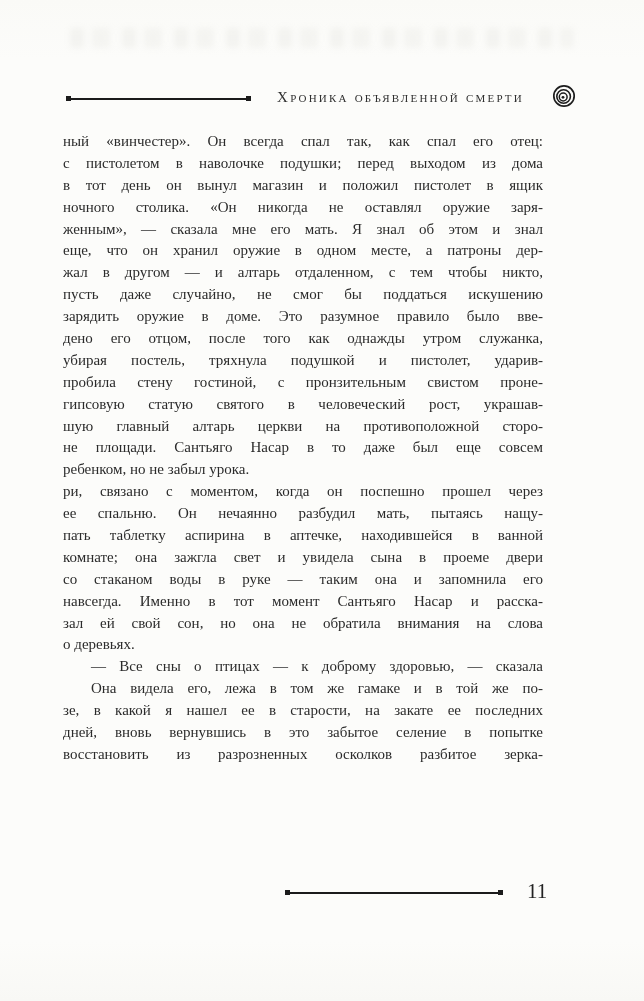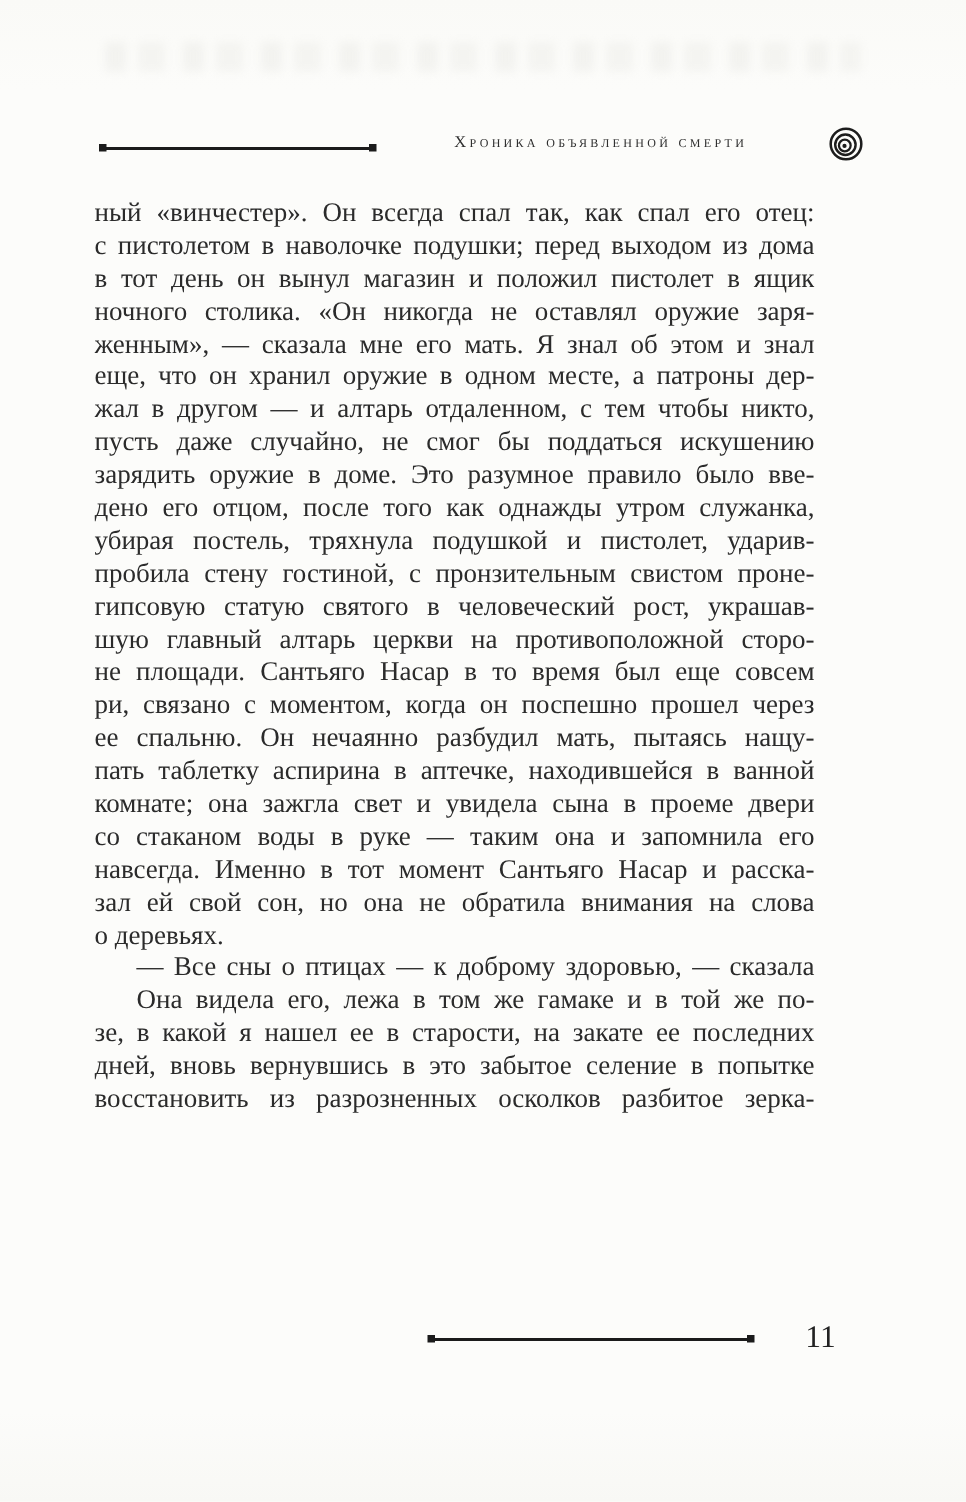--- a/index.html
+++ b/index.html
@@ -60,7 +60,7 @@
     width: 295px;
     text-align: center;
     font-variant: small-caps;
-    font-size: 11px;
+    font-size: 15px;
     letter-spacing: 2.2px;
     color: #2f2f2f;
     white-space: nowrap;

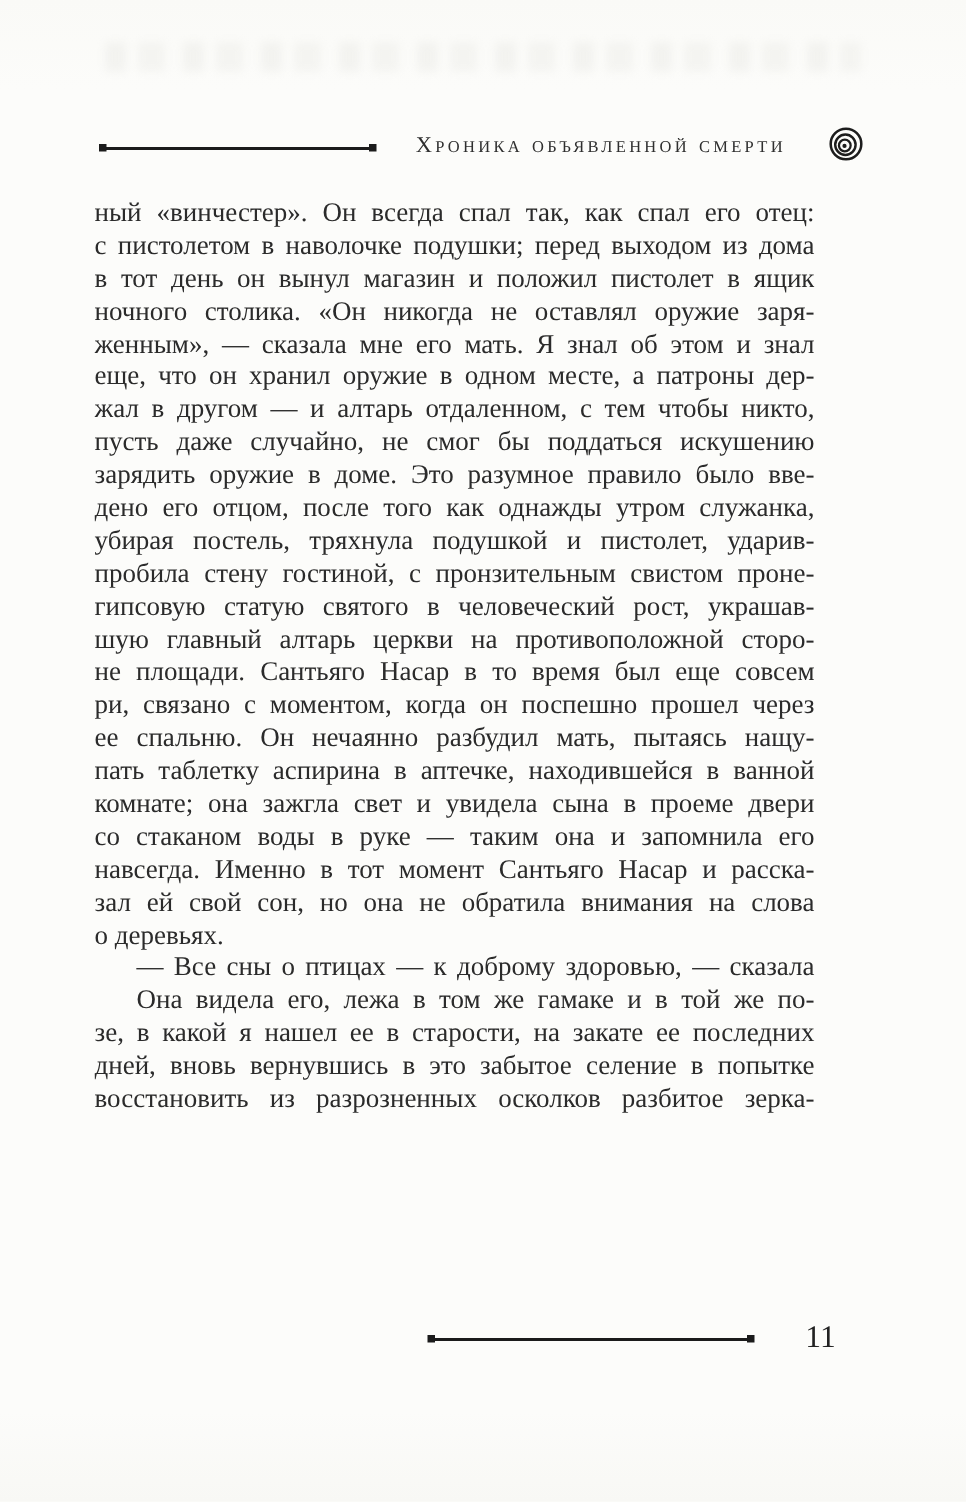--- a/index.html
+++ b/index.html
@@ -81,7 +81,7 @@
     top: 131px;
     width: 480px;
     color: #2b2b2b;
-    font-size: 18px;
+    font-size: 15px;
     line-height: 21.9px;
     overflow: hidden;
   }

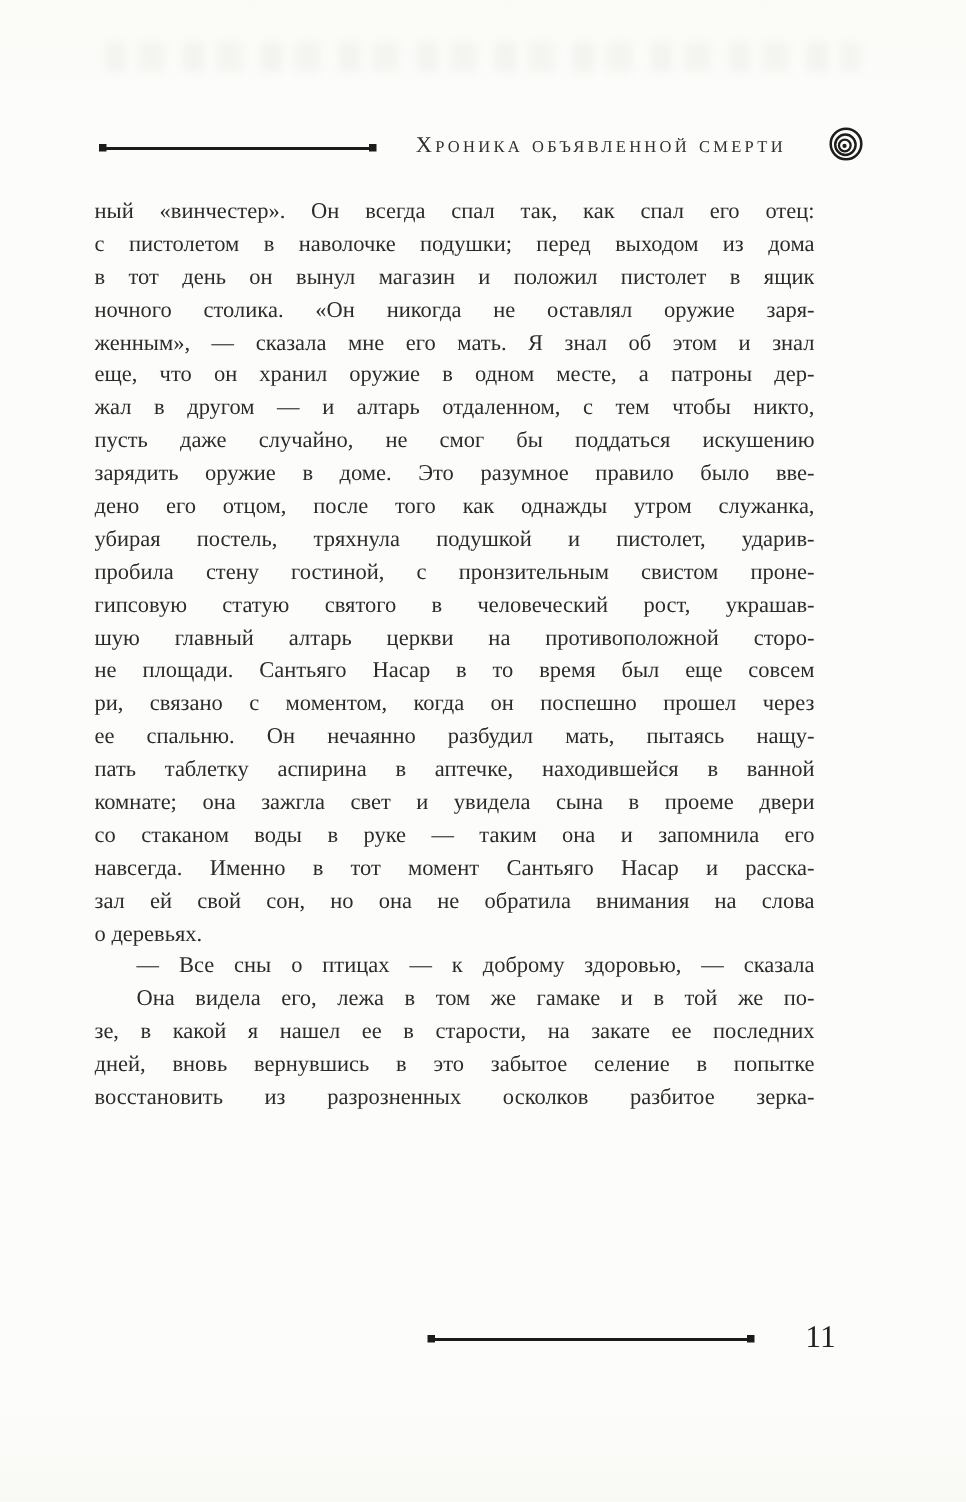--- a/index.html
+++ b/index.html
@@ -159,7 +159,7 @@
       <div class="line">пробила стену гостиной, с пронзительным свистом проне-</div>
       <div class="line">гипсовую статую святого в человеческий рост, украшав-</div>
       <div class="line">шую главный алтарь церкви на противоположной сторо-</div>
-      <div class="line">не площади. Сантьяго Насар в то время был еще совсем</div>
+      <div class="line">не площади. Сантьяго Насар в то даже был еще совсем</div>
       <div class="line">ри, связано с моментом, когда он поспешно прошел через</div>
       <div class="line">ее спальню. Он нечаянно разбудил мать, пытаясь нащу-</div>
       <div class="line">пать таблетку аспирина в аптечке, находившейся в ванной</div>

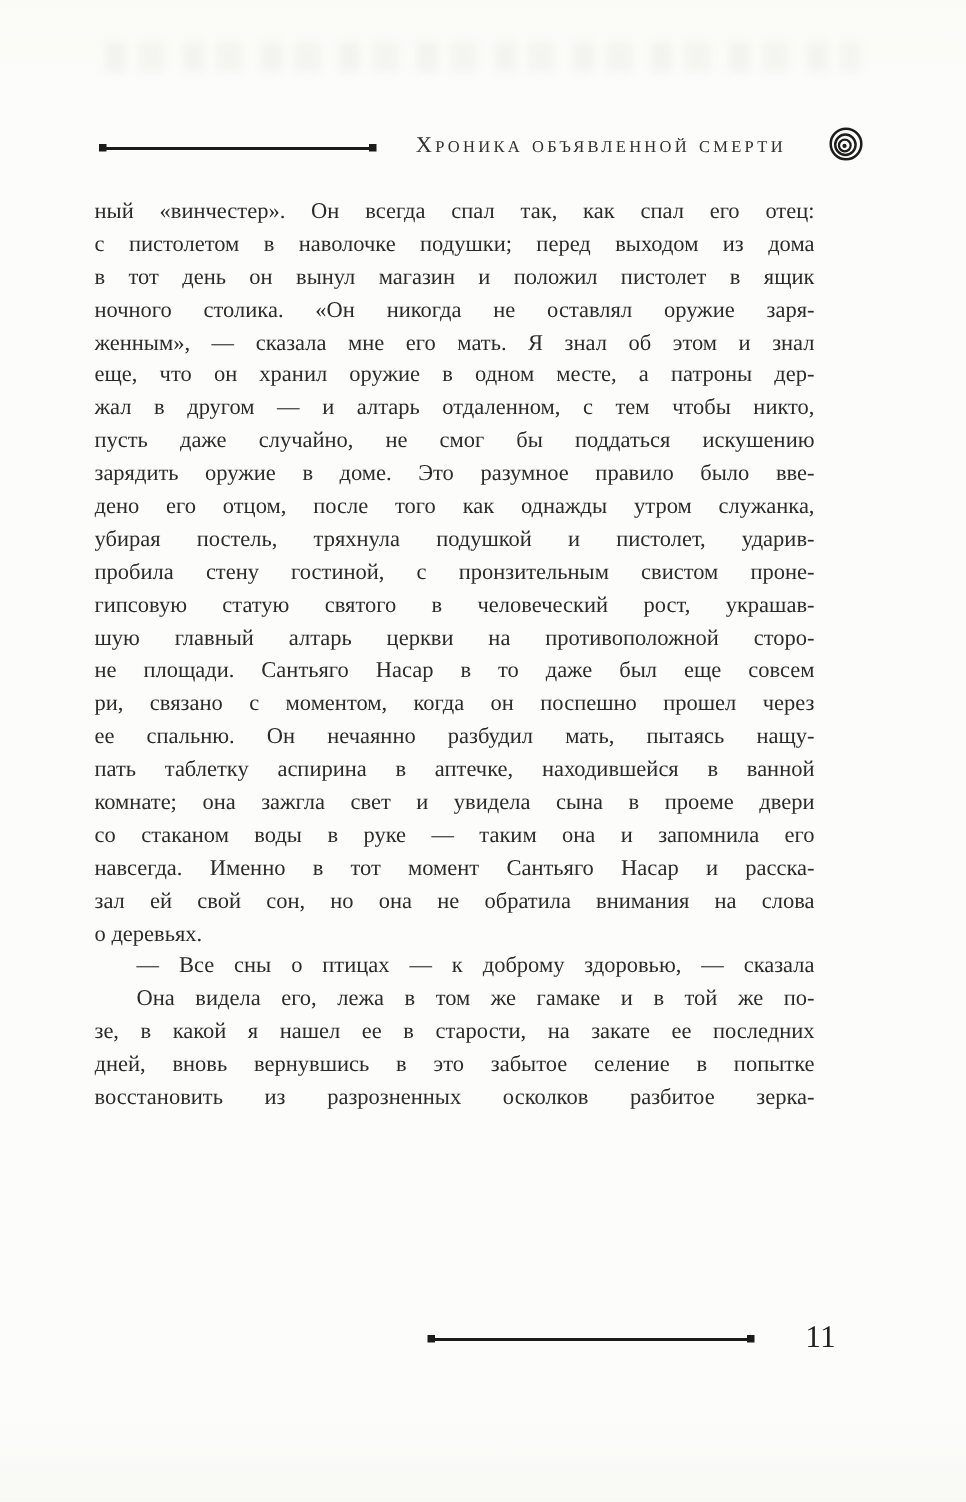--- a/index.html
+++ b/index.html
@@ -160,6 +160,7 @@
       <div class="line">гипсовую статую святого в человеческий рост, украшав-</div>
       <div class="line">шую главный алтарь церкви на противоположной сторо-</div>
       <div class="line">не площади. Сантьяго Насар в то даже был еще совсем</div>
+      <div class="line end">ребенком, но не забыл урока.</div>
       <div class="line">ри, связано с моментом, когда он поспешно прошел через</div>
       <div class="line">ее спальню. Он нечаянно разбудил мать, пытаясь нащу-</div>
       <div class="line">пать таблетку аспирина в аптечке, находившейся в ванной</div>

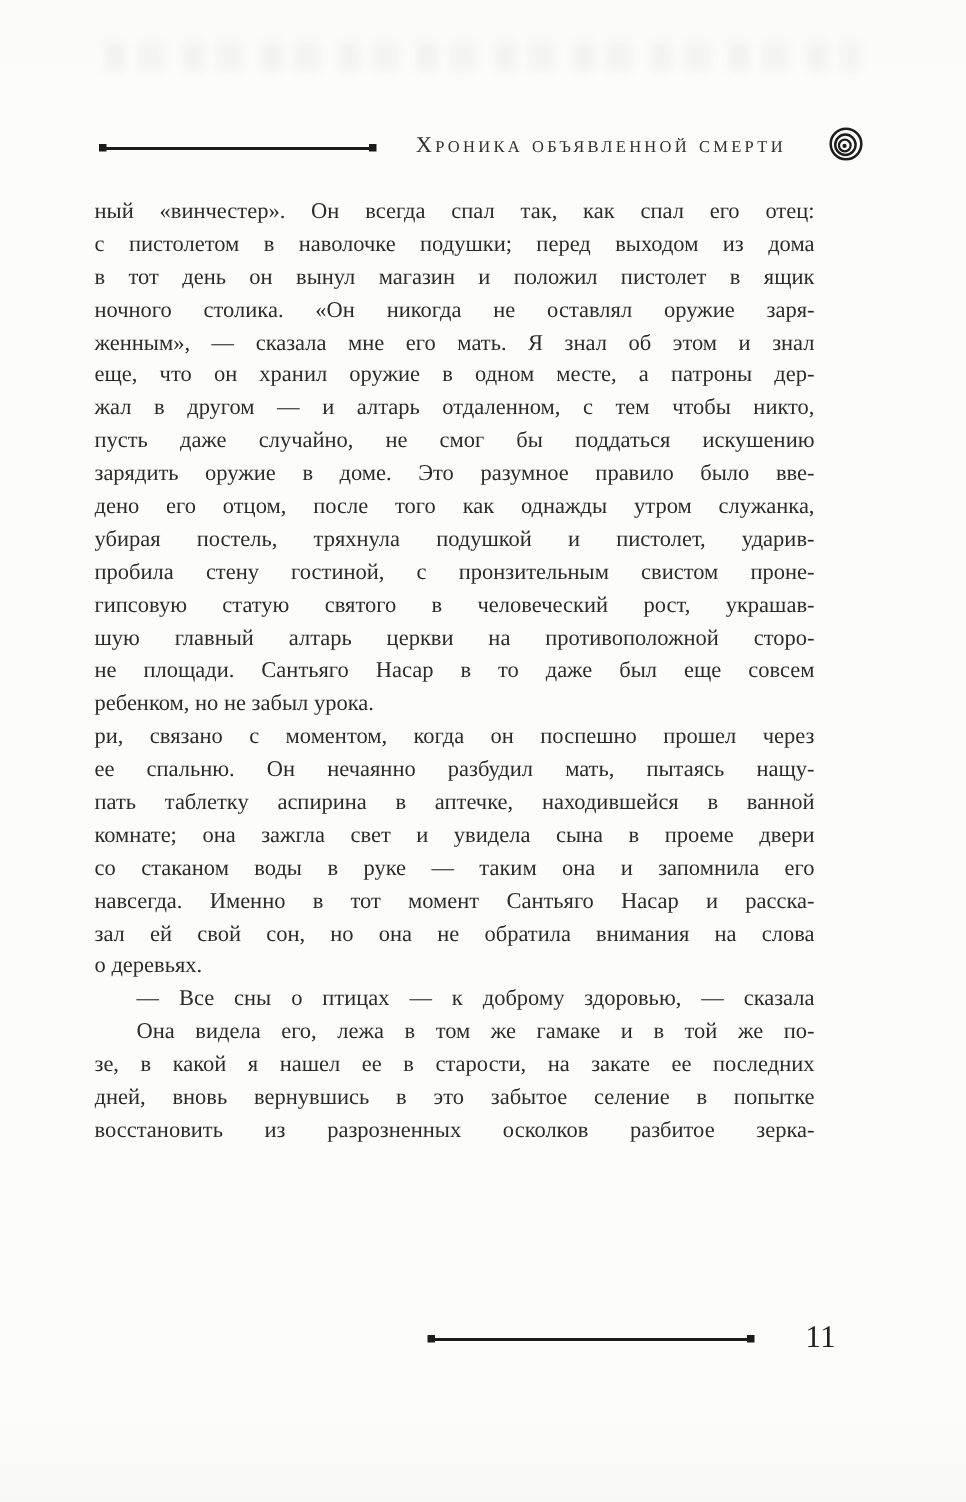--- a/index.html
+++ b/index.html
@@ -119,7 +119,7 @@
     left: 527px;
     top: 879px;
     width: 40px;
-    text-align: center;
+    text-align: left;
     font-size: 21px;
     color: #222222;
   }

